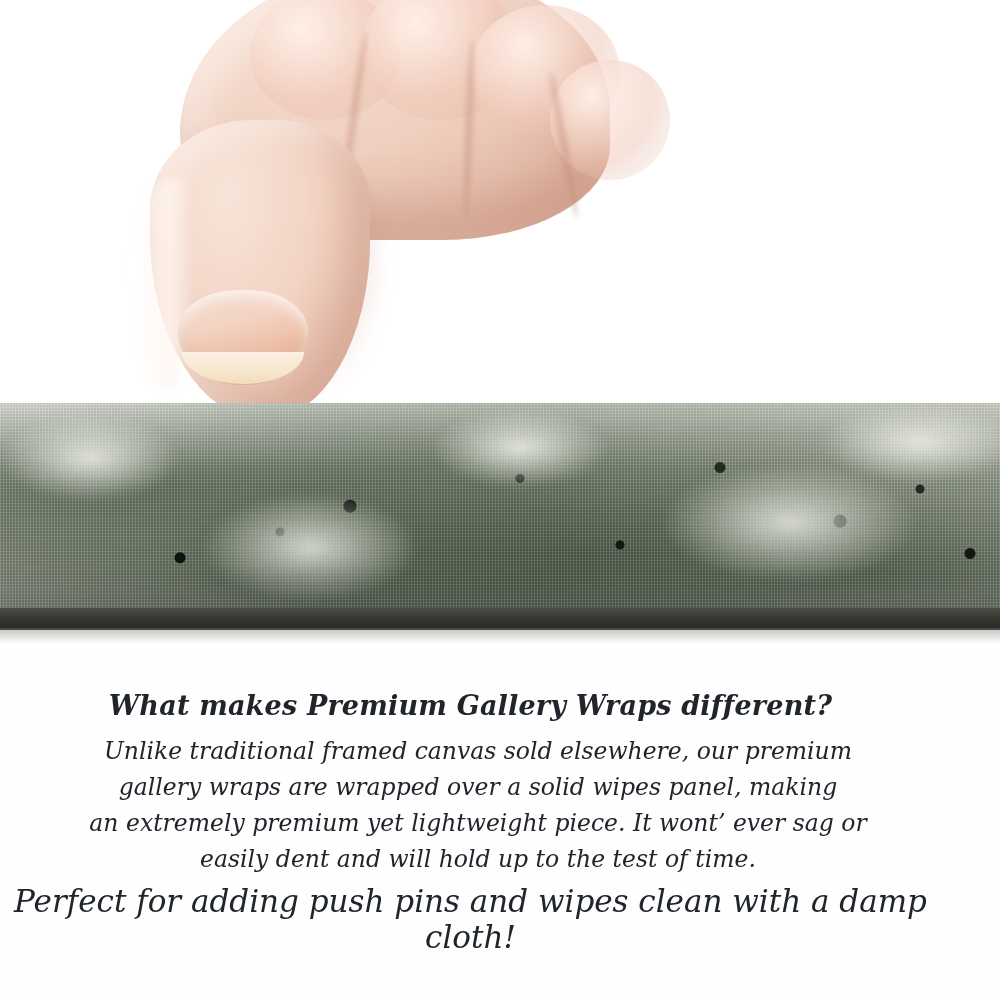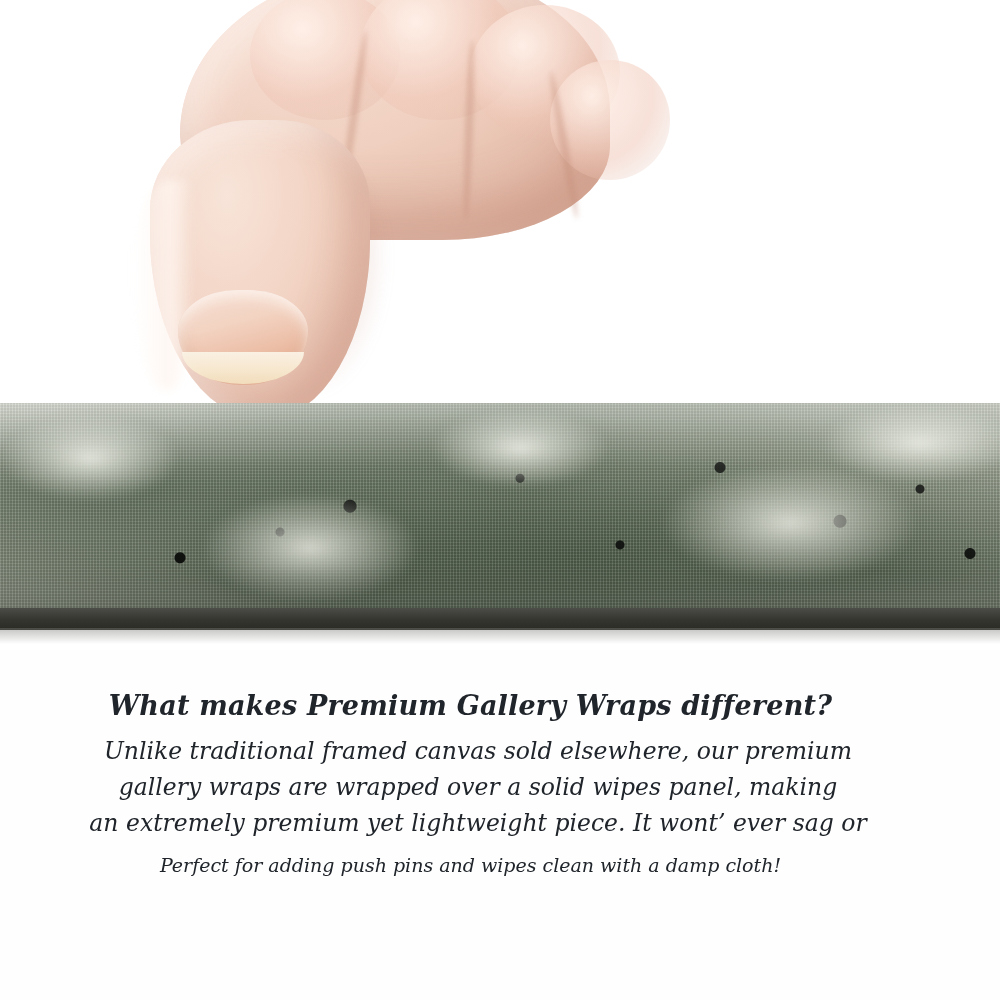--- a/index.html
+++ b/index.html
@@ -268,6 +268,7 @@
       <span class="line">Unlike traditional framed canvas sold elsewhere, our premium</span>
       <span class="line">gallery wraps are wrapped over a solid wipes panel, making</span>
       <span class="line">an extremely premium yet lightweight piece. It wont’ ever sag or</span>
+      <span class="line">easily dent and will hold up to the test of time.</span>
       <span class="caption-last">Perfect for adding push pins and wipes clean with a damp cloth!</span>
     </div>
   </div>

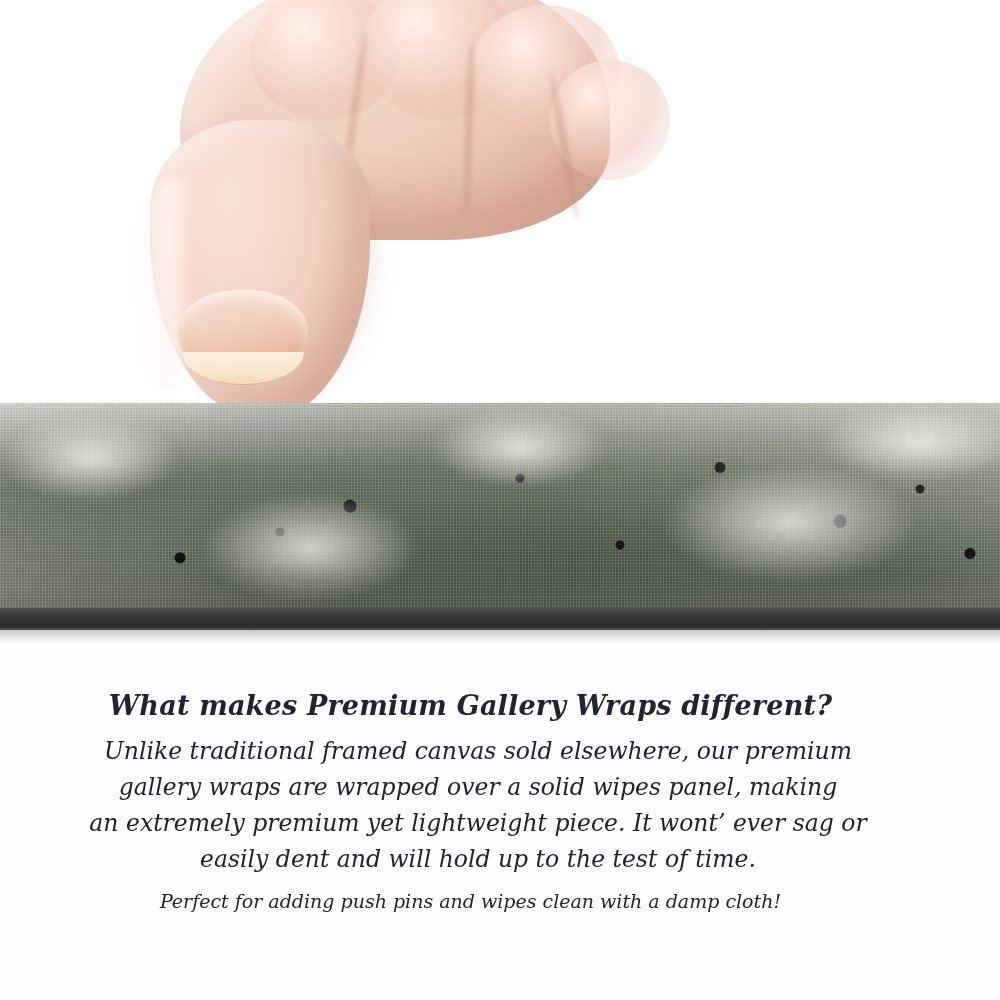--- a/index.html
+++ b/index.html
@@ -222,7 +222,7 @@
   .caption-last {
     display: block;
     margin-top: 6px;
-    font-size: 19px;
+    font-size: 31px;
     line-height: 36px;
   }
 </style>

